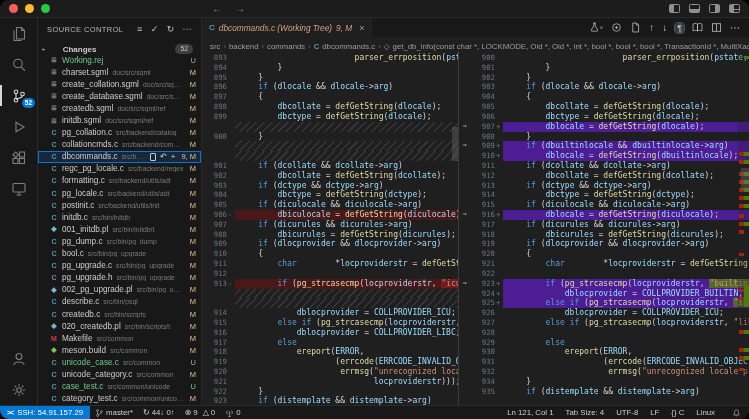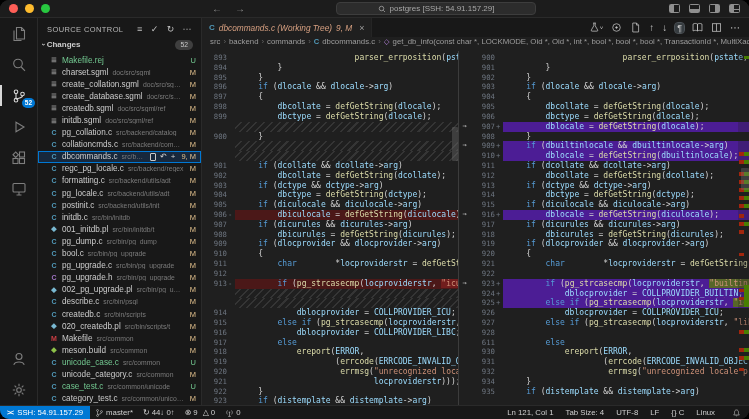--- a/index.html
+++ b/index.html
@@ -120,13 +120,6 @@
     <div class="nav-arrows">
       <span>←</span>
       <span>→</span>
-    </div>
-    <div class="searchbox">
-      <svg width="8" height="8" viewBox="0 0 16 16">
-          <circle cx="7" cy="7" r="4.5" fill="none" stroke="#a8a8a8" stroke-width="1.5"></circle>
-          <path d="M10.5 10.5L14 14" stroke="#a8a8a8" stroke-width="1.5"></path>
-        </svg>
-      <span>postgres [SSH: 54.91.157.29]</span>
     </div>
     <div class="tb-icons">
       <span class="lay lay-left">

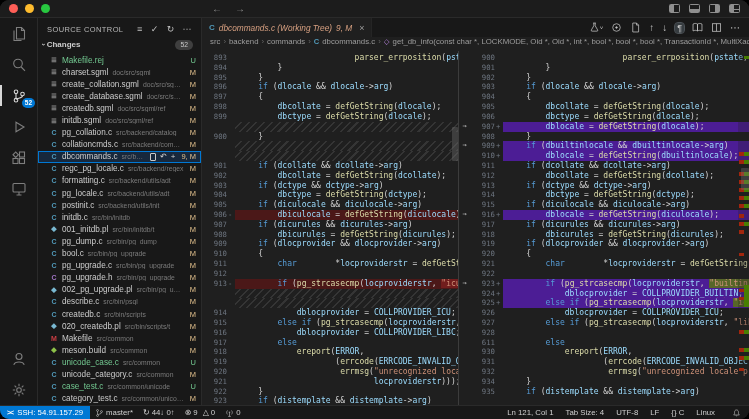--- a/index.html
+++ b/index.html
@@ -41,7 +41,7 @@
   .sb-header .ttl{flex:1}
   .sb-hicons{display:flex;gap:8px;color:#c2c2c2;font-size:9px}
   .sb-hicons span{cursor:pointer}
-  .changes-row{height:14px;display:flex;align-items:flex-start;padding:0 4px 0 4px;font-weight:bold;font-size:8px;color:#ccc;flex:none;gap:2px}
+  .changes-row{height:14px;display:flex;align-items:flex-end;padding:0 4px 0 4px;font-weight:bold;font-size:8px;color:#ccc;flex:none;gap:18px}
   .chev{display:inline-block;transform:rotate(90deg);font-size:8px;color:#bbb}
   .badge{margin-left:auto;background:#3f3f3f;color:#c8c8c8;border-radius:7px;padding:0 5px;font-size:6.8px;height:10px;line-height:10px;font-weight:normal;margin-right:4px}
   .files{flex:1;overflow:hidden}

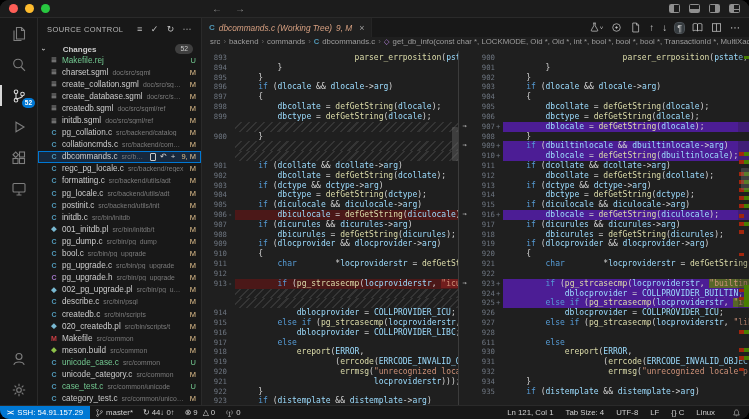--- a/index.html
+++ b/index.html
@@ -66,7 +66,7 @@
   .ed-actions .act{cursor:pointer;display:flex;align-items:center}
   .ed-actions svg{width:11px;height:11px;stroke:currentColor;fill:none;stroke-width:1.1}
   .act.toggled{background:#373d41;border-radius:3px;padding:0 2px;outline:1px solid #4c5257}
-  .crumbs{height:14px;display:flex;align-items:flex-start;padding:0 8px;font-size:7.8px;color:#9d9d9d;gap:3px;white-space:nowrap;overflow:hidden;flex:none}
+  .crumbs{height:14px;display:flex;align-items:flex-end;padding:0 8px;font-size:7.8px;color:#9d9d9d;gap:3px;white-space:nowrap;overflow:hidden;flex:none}
   .crumb{cursor:pointer}
   .crumb-sep{color:#666}
   .crumb-ci{color:#519aba;font-weight:bold;font-size:7.5px}

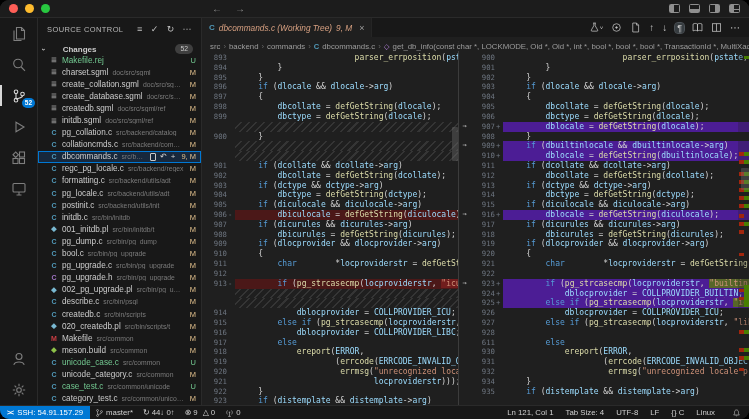--- a/index.html
+++ b/index.html
@@ -215,7 +215,7 @@
       <div class="files" id="scm-files">
           <div class="frow">
             <i class="fi" style="color: rgb(138, 138, 138);">≣</i>
-            <span class="fname untracked">Makefile.rej</span>
+            <span class="fname untracked">Working.rej</span>
             <span class="fpath"></span>
             <span class="fstat st-U">U</span>
           </div>

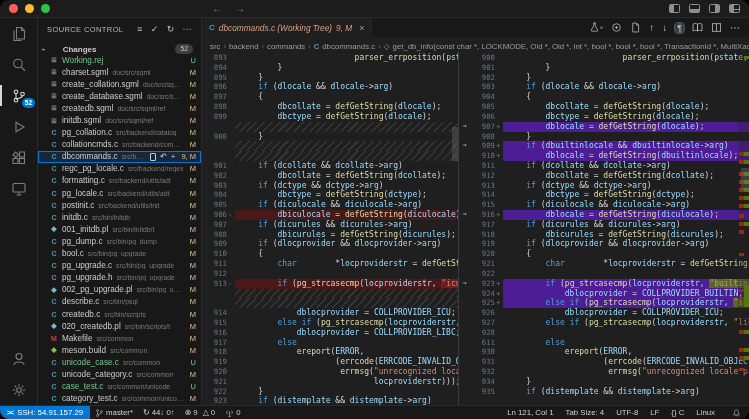--- a/index.html
+++ b/index.html
@@ -529,7 +529,7 @@
             <div class="cl t-ctx"><span class="arrowcol"></span><span class="ln">926</span><span class="sgn"></span><div class="code"><span class="c-p">            </span><span class="c-v">dblocprovider</span><span class="c-p"> = </span><span class="c-v">COLLPROVIDER_ICU</span><span class="c-p">;</span></div></div>
             <div class="cl t-ctx"><span class="arrowcol"></span><span class="ln">927</span><span class="sgn"></span><div class="code"><span class="c-p">        </span><span class="c-k">else</span><span class="c-p"> </span><span class="c-k">if</span><span class="c-p"> (</span><span class="c-f">pg_strcasecmp</span><span class="c-p">(</span><span class="c-v">locproviderstr</span><span class="c-p">, </span><span class="c-s">"libc"</span></div></div>
             <div class="cl t-ctx"><span class="arrowcol"></span><span class="ln">928</span><span class="sgn"></span></div>
-            <div class="cl t-ctx"><span class="arrowcol"></span><span class="ln">611</span><span class="sgn"></span><div class="code"><span class="c-p">        </span><span class="c-k">else</span></div></div>
+            <div class="cl t-ctx"><span class="arrowcol"></span><span class="ln">929</span><span class="sgn"></span><div class="code"><span class="c-p">        </span><span class="c-k">else</span></div></div>
             <div class="cl t-ctx"><span class="arrowcol"></span><span class="ln">930</span><span class="sgn"></span><div class="code"><span class="c-p">            </span><span class="c-f">ereport</span><span class="c-p">(</span><span class="c-v">ERROR</span><span class="c-p">,</span></div></div>
             <div class="cl t-ctx"><span class="arrowcol"></span><span class="ln">931</span><span class="sgn"></span><div class="code"><span class="c-p">                    (</span><span class="c-f">errcode</span><span class="c-p">(</span><span class="c-v">ERRCODE_INVALID_OBJECT_DEFINI</span></div></div>
             <div class="cl t-ctx"><span class="arrowcol"></span><span class="ln">932</span><span class="sgn"></span><div class="code"><span class="c-p">                     </span><span class="c-f">errmsg</span><span class="c-p">(</span><span class="c-s">"unrecognized locale provider:</span></div></div>

